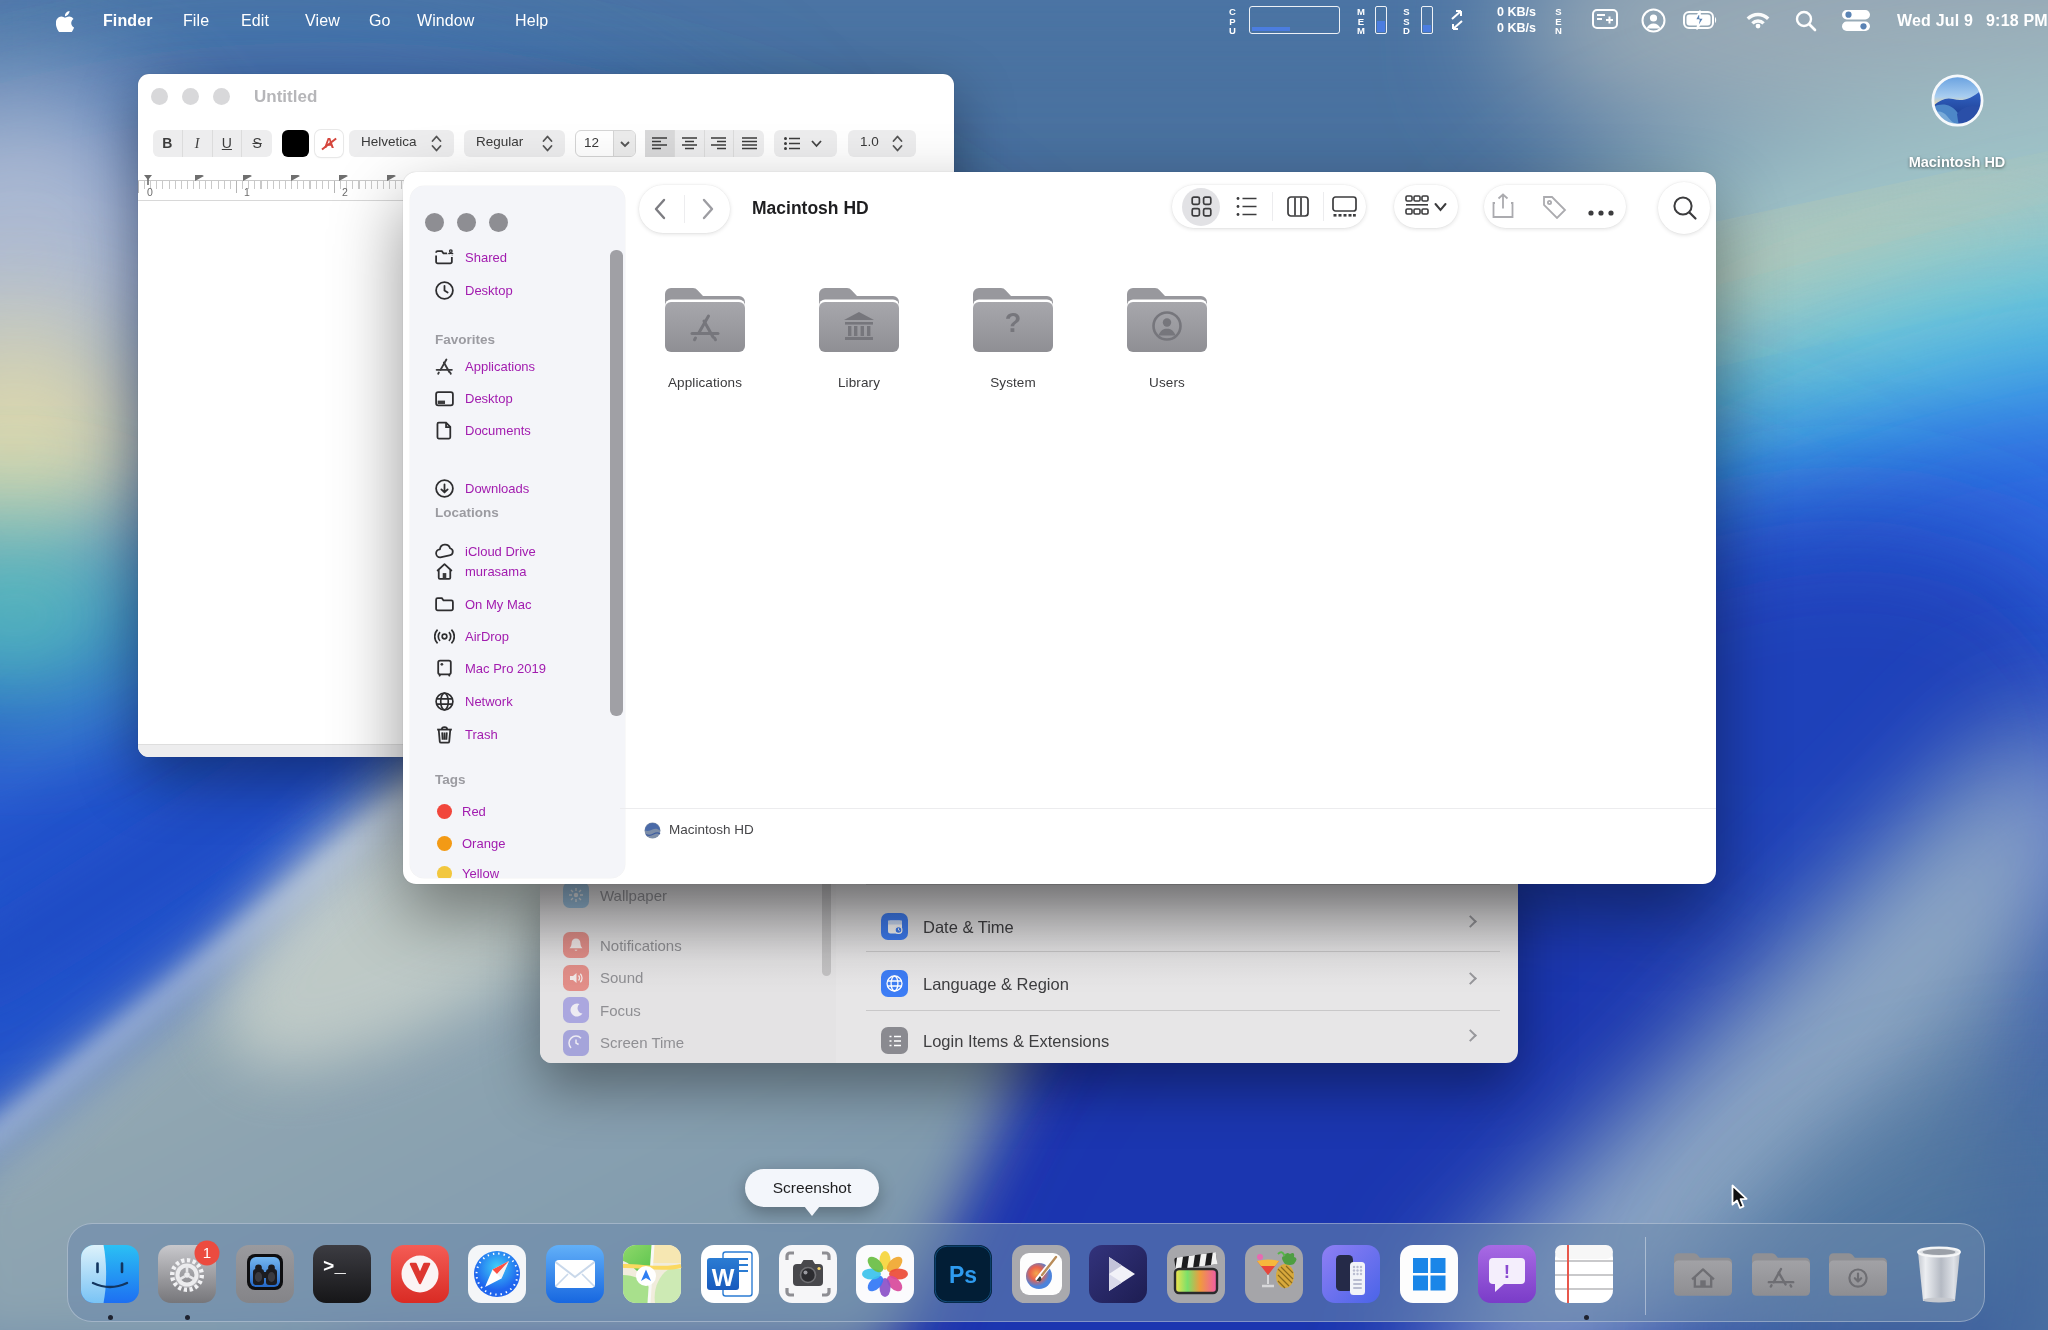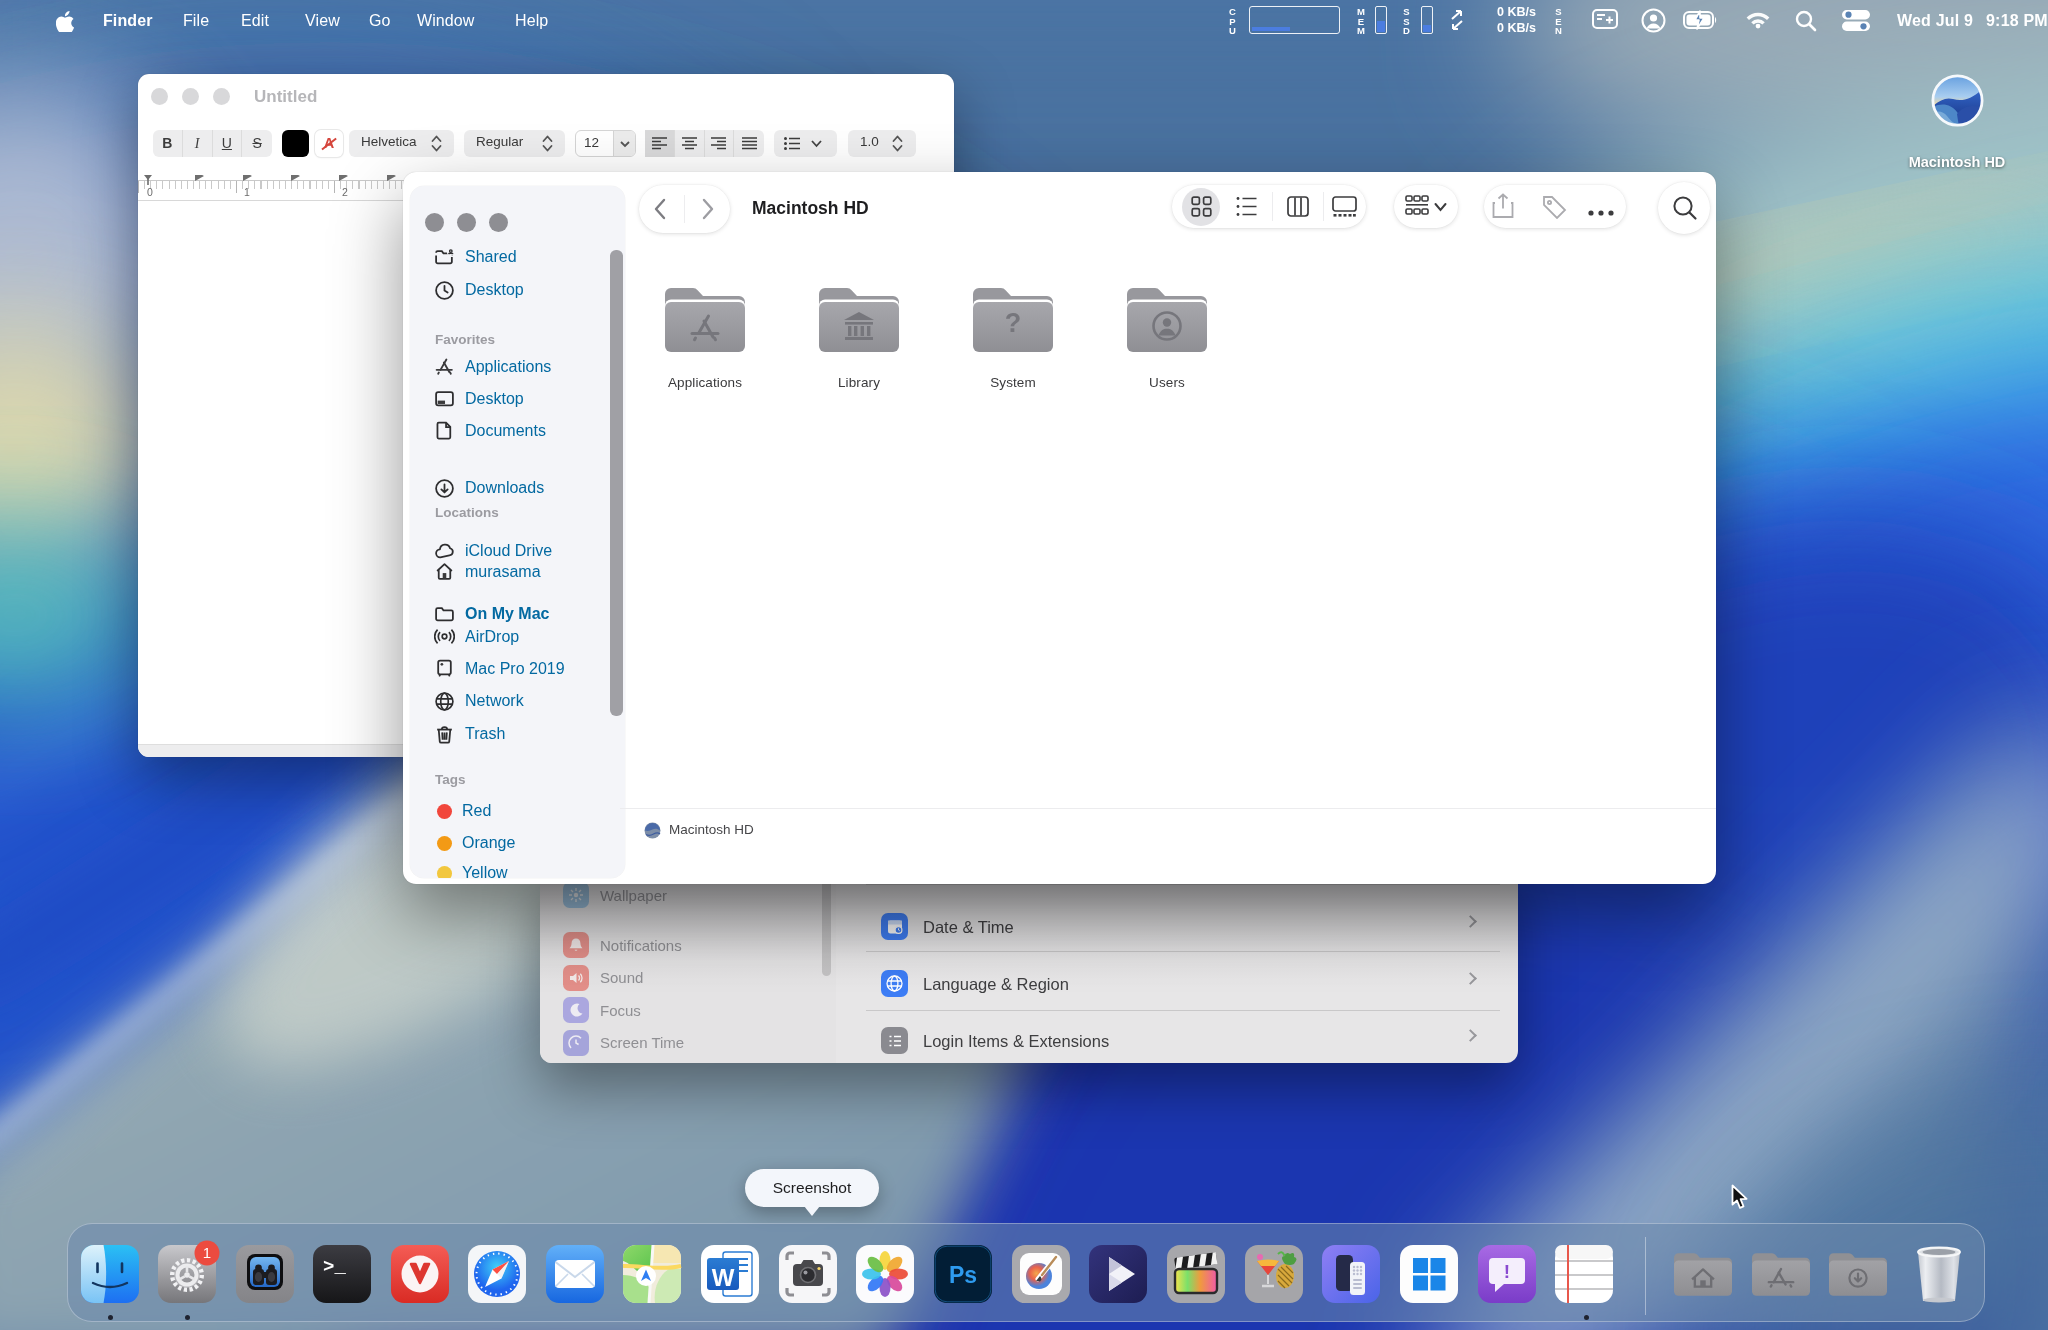--- a/index.html
+++ b/index.html
@@ -16,7 +16,7 @@
 .rtab { position:absolute; top:-4px; width:9px; height:10px; background:#6f6f6f; clip-path:polygon(0 0, 100% 50%, 0 100%); }
 .rnum { position:absolute; top:11px; font-size:10.5px; color:#6b6b6b; }
 .ftl { position:absolute; top:26.5px; width:19px; height:19px; border-radius:50%; background:#8e8e93; }
-.srow { position:absolute; left:24px; height:26px; display:flex; align-items:center; font-size:16px; color:#0369a1; }
+.srow { position:absolute; left:24px; height:26px; display:flex; align-items:center; font-size:13px; color:#a21caf; }
 .srow span:last-child { margin-left:10px; }
 .sic { width:21px; height:21px; flex:0 0 21px; }
 .shdr { position:absolute; left:25px; font-size:13.5px; font-weight:bold; color:#9b9ba1; }

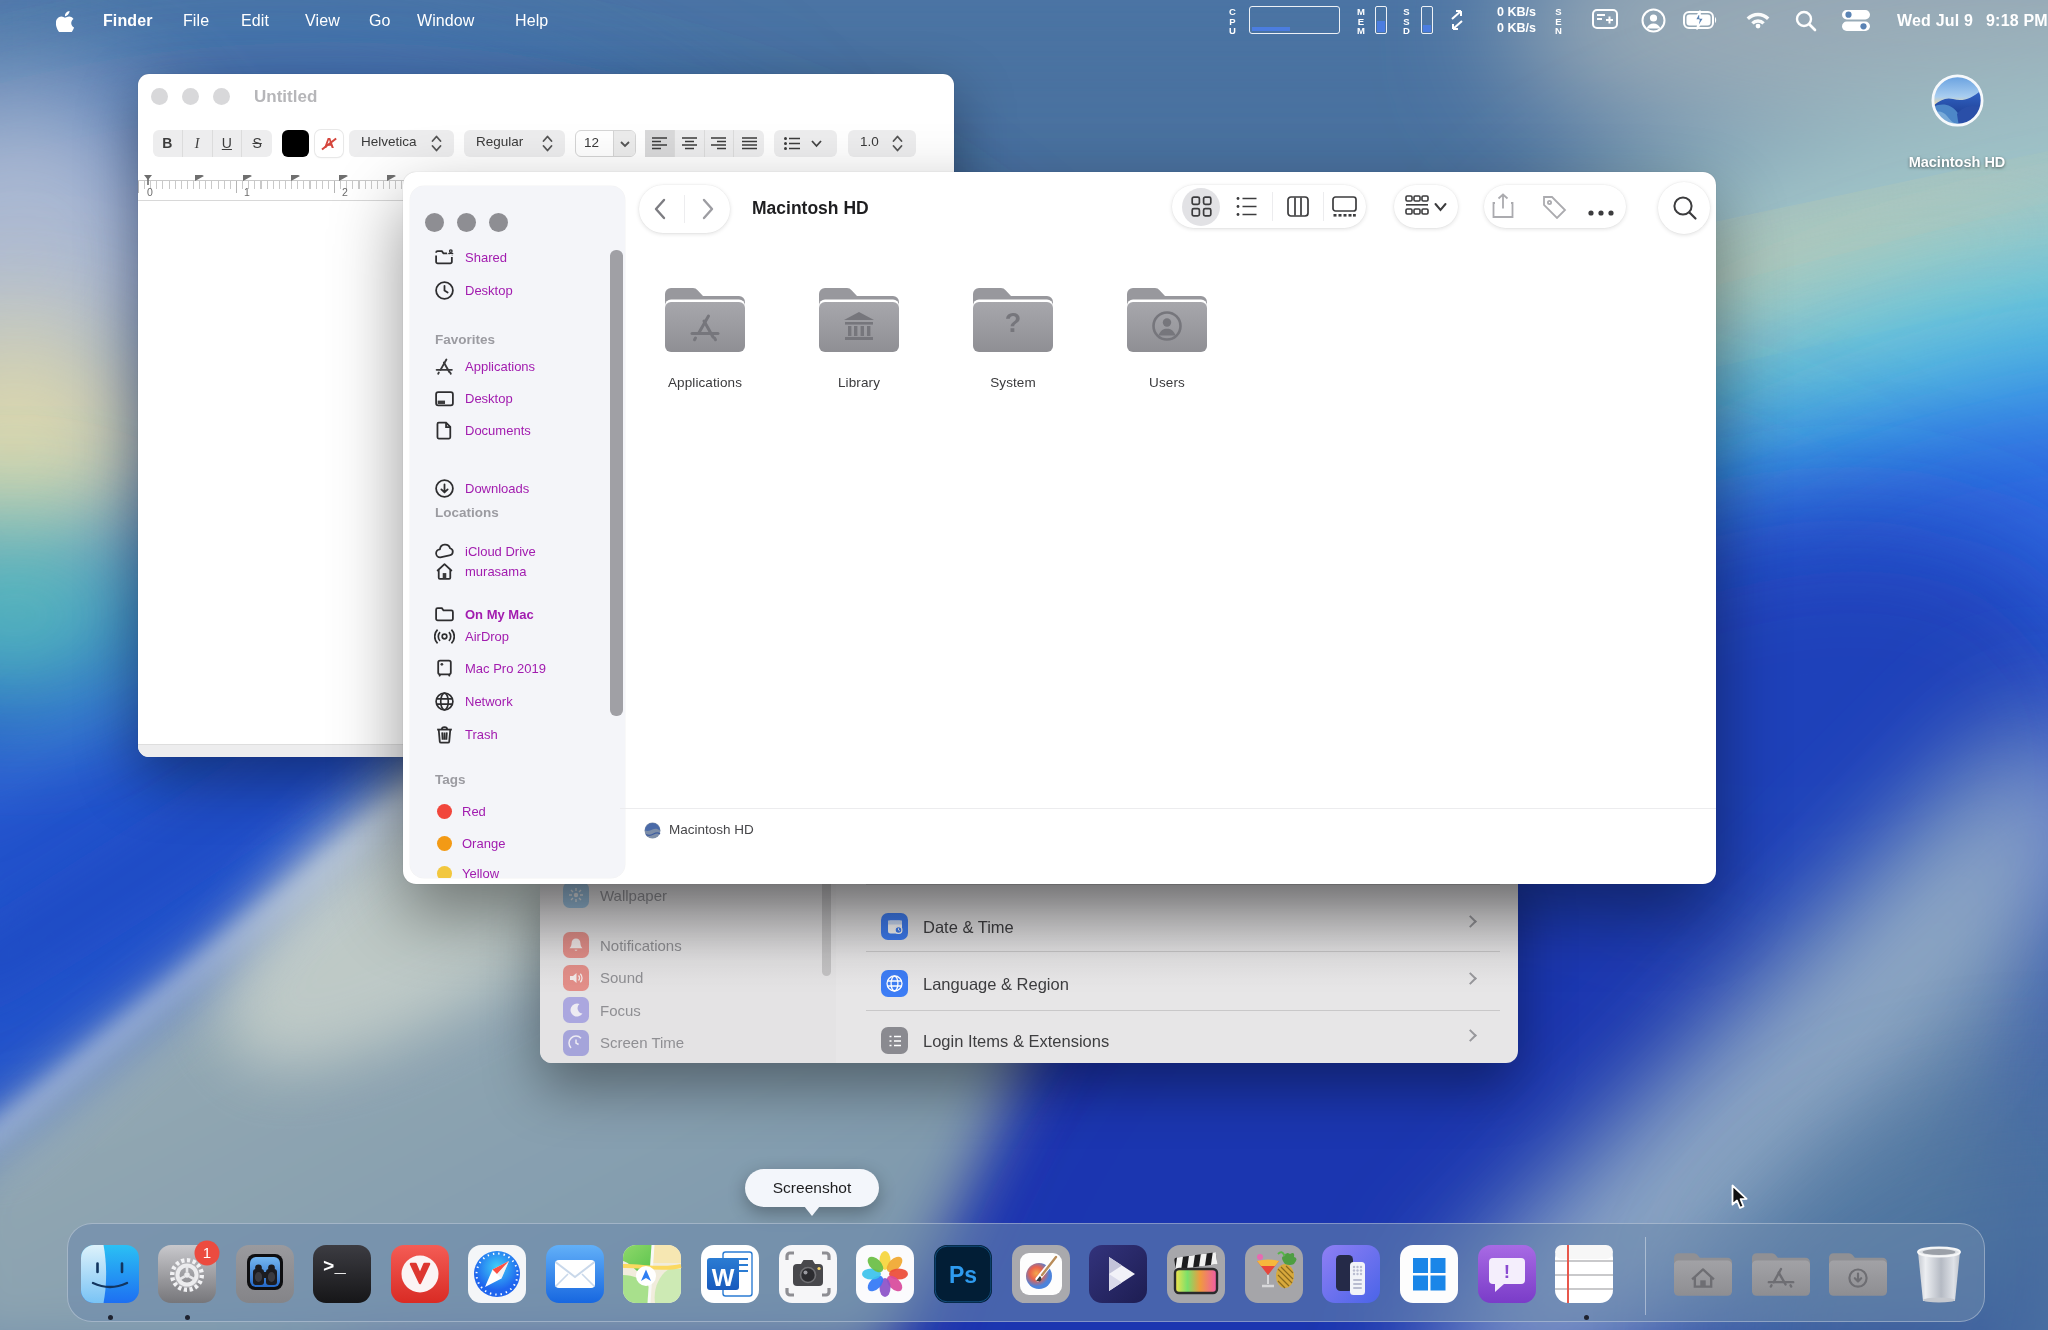--- a/index.html
+++ b/index.html
@@ -453,7 +453,7 @@
           </svg>
           <span>murasama</span>
         </div>
-      <div class="srow" style="top:415px;font-weight:bold;">
+      <div class="srow" style="top:405px;">
           <svg class="sic" viewBox="0 0 20 20">
             <path d="M2 5.5 a1.5 1.5 0 0 1 1.5-1.5 h4 l1.5 2 h7.5 a1.5 1.5 0 0 1 1.5 1.5 v6.5 a1.5 1.5 0 0 1 -1.5 1.5 h-13 a1.5 1.5 0 0 1 -1.5 -1.5 z" fill="none" stroke="#2e2e30" stroke-width="1.7"></path>
           </svg>

